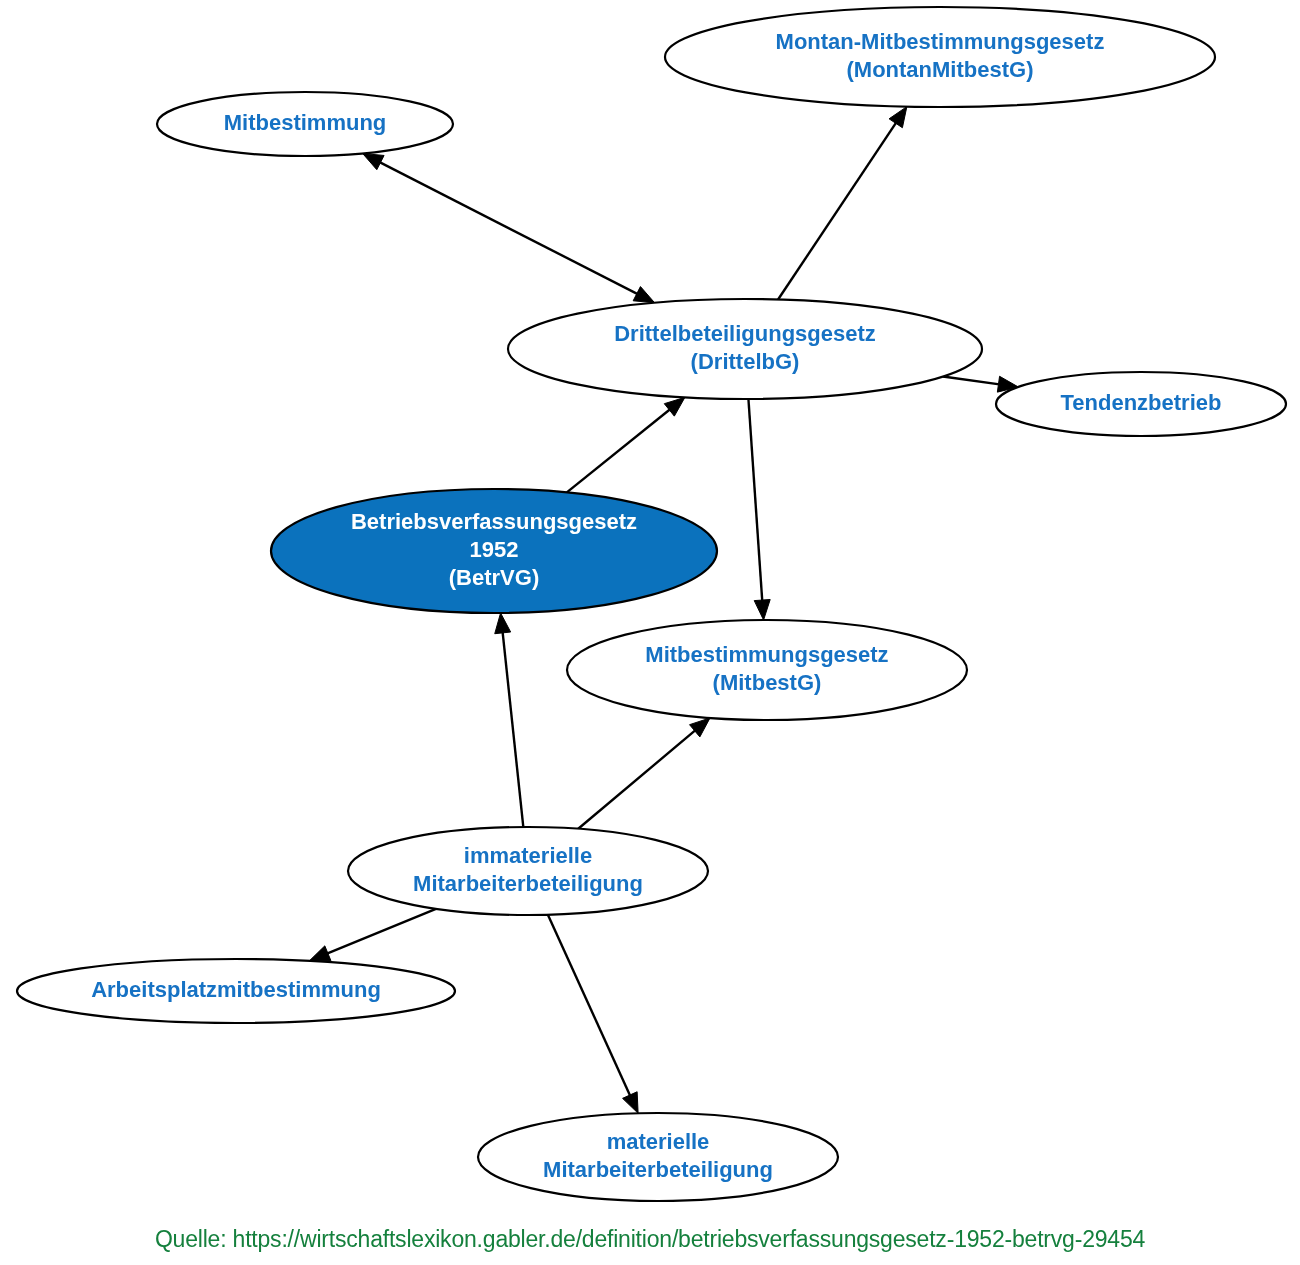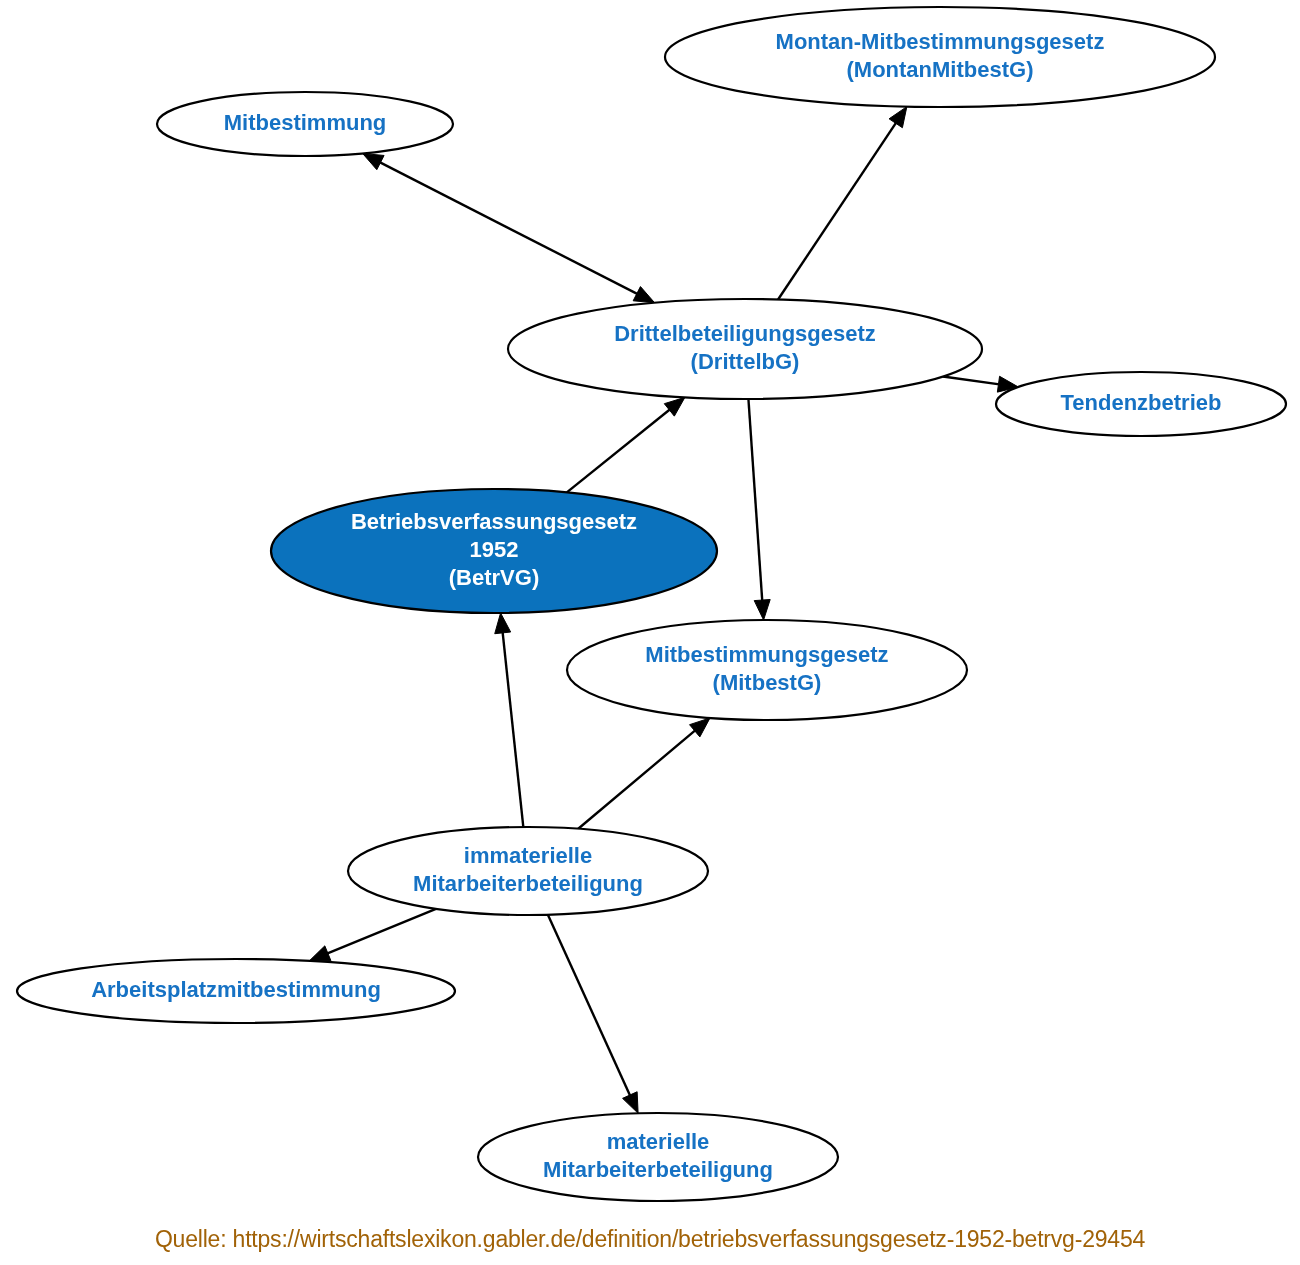--- a/index.html
+++ b/index.html
@@ -60,7 +60,7 @@
     text-align: center;
     font-family: "Liberation Sans", sans-serif;
     font-size: 23px;
-    color: #a16207;
+    color: #15803d;
     letter-spacing: -0.2px;
   }
 </style>

